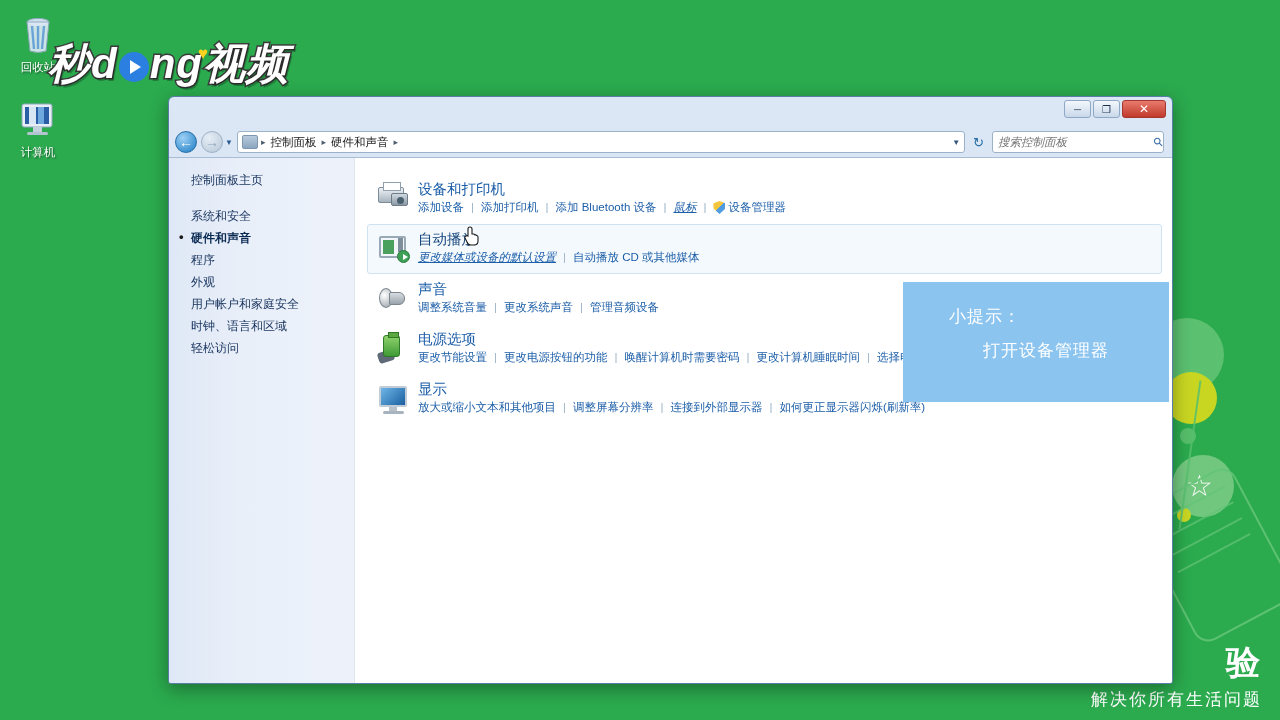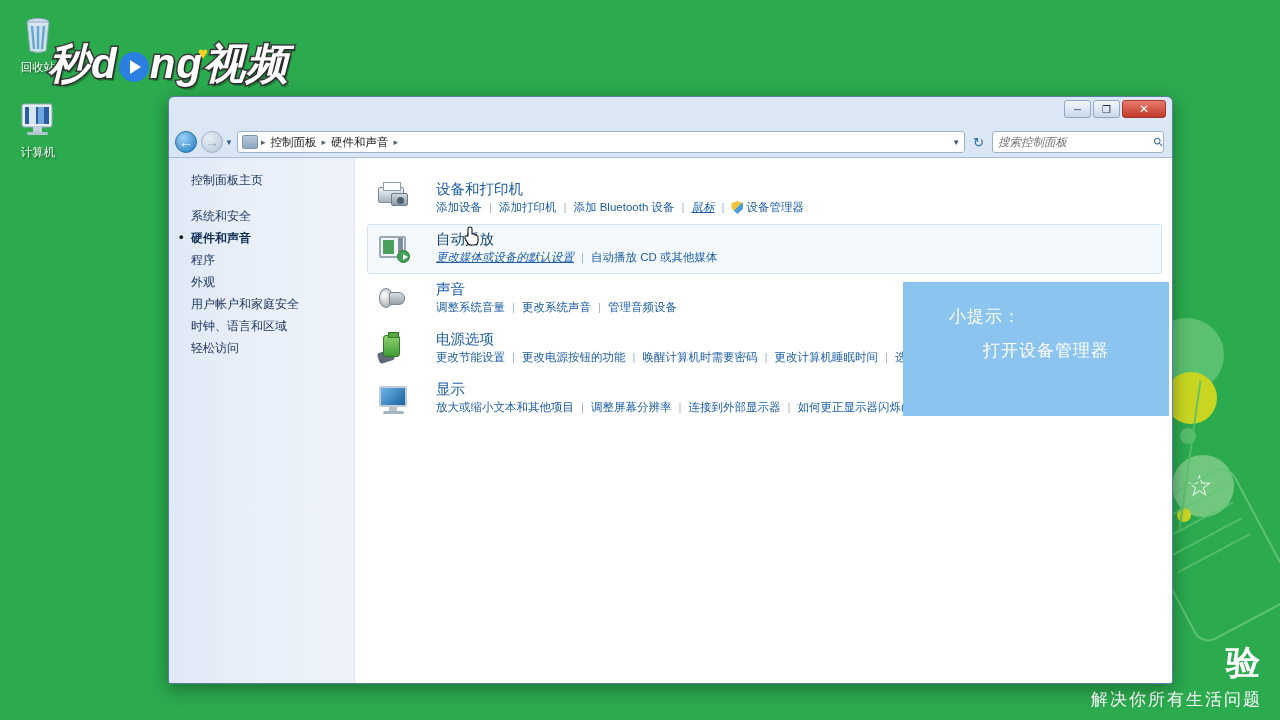--- a/index.html
+++ b/index.html
@@ -162,7 +162,7 @@
     flex: 1; background: #ffffff; padding: 16px 10px 0 12px; position: relative;
   }
   .cat {
-    display: flex; gap: 26px; padding: 6px 8px 8px 8px;
+    display: flex; gap: 8px; padding: 6px 8px 8px 8px;
     border: 1px solid transparent; border-radius: 3px;
   }
   .cat.hover {

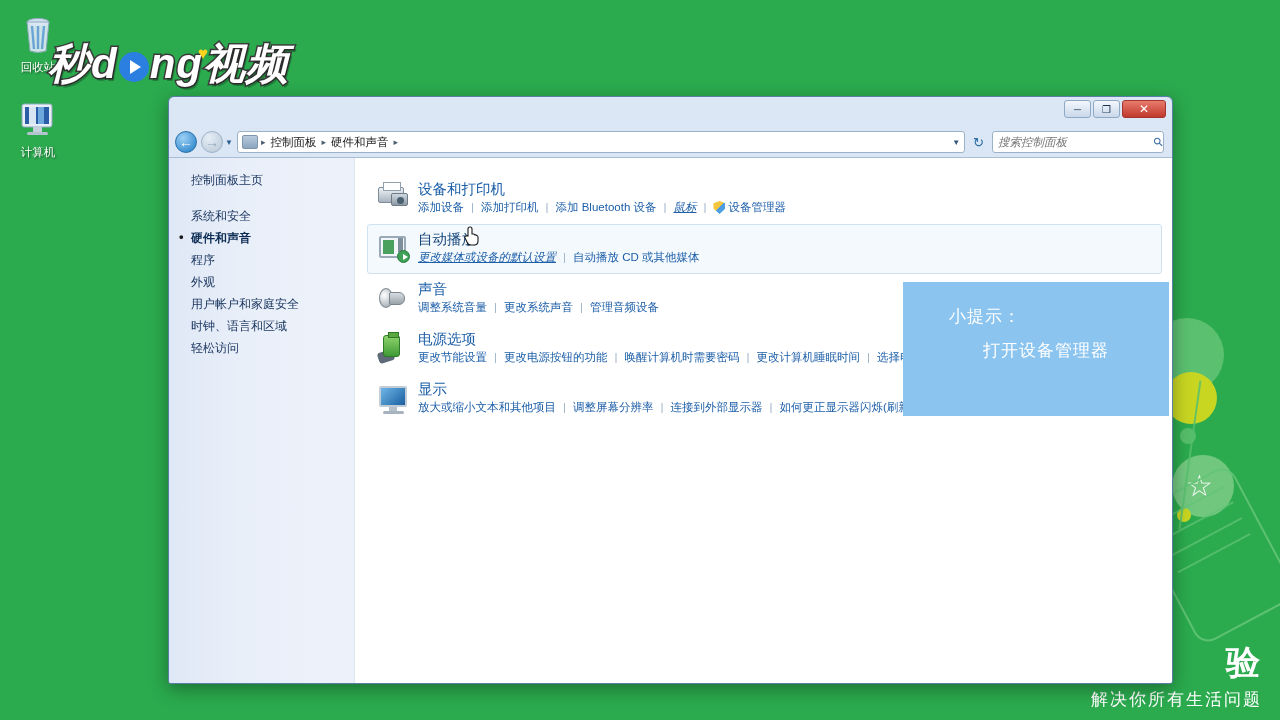--- a/index.html
+++ b/index.html
@@ -215,7 +215,7 @@
 
   
   .tip {
-    position: absolute; left: 903px; top: 282px; width: 266px; height: 134px;
+    position: absolute; left: 903px; top: 282px; width: 266px; height: 120px;
     background: #8CC4F0; color: #ffffff;
     padding: 24px 24px 0 46px;
   }

